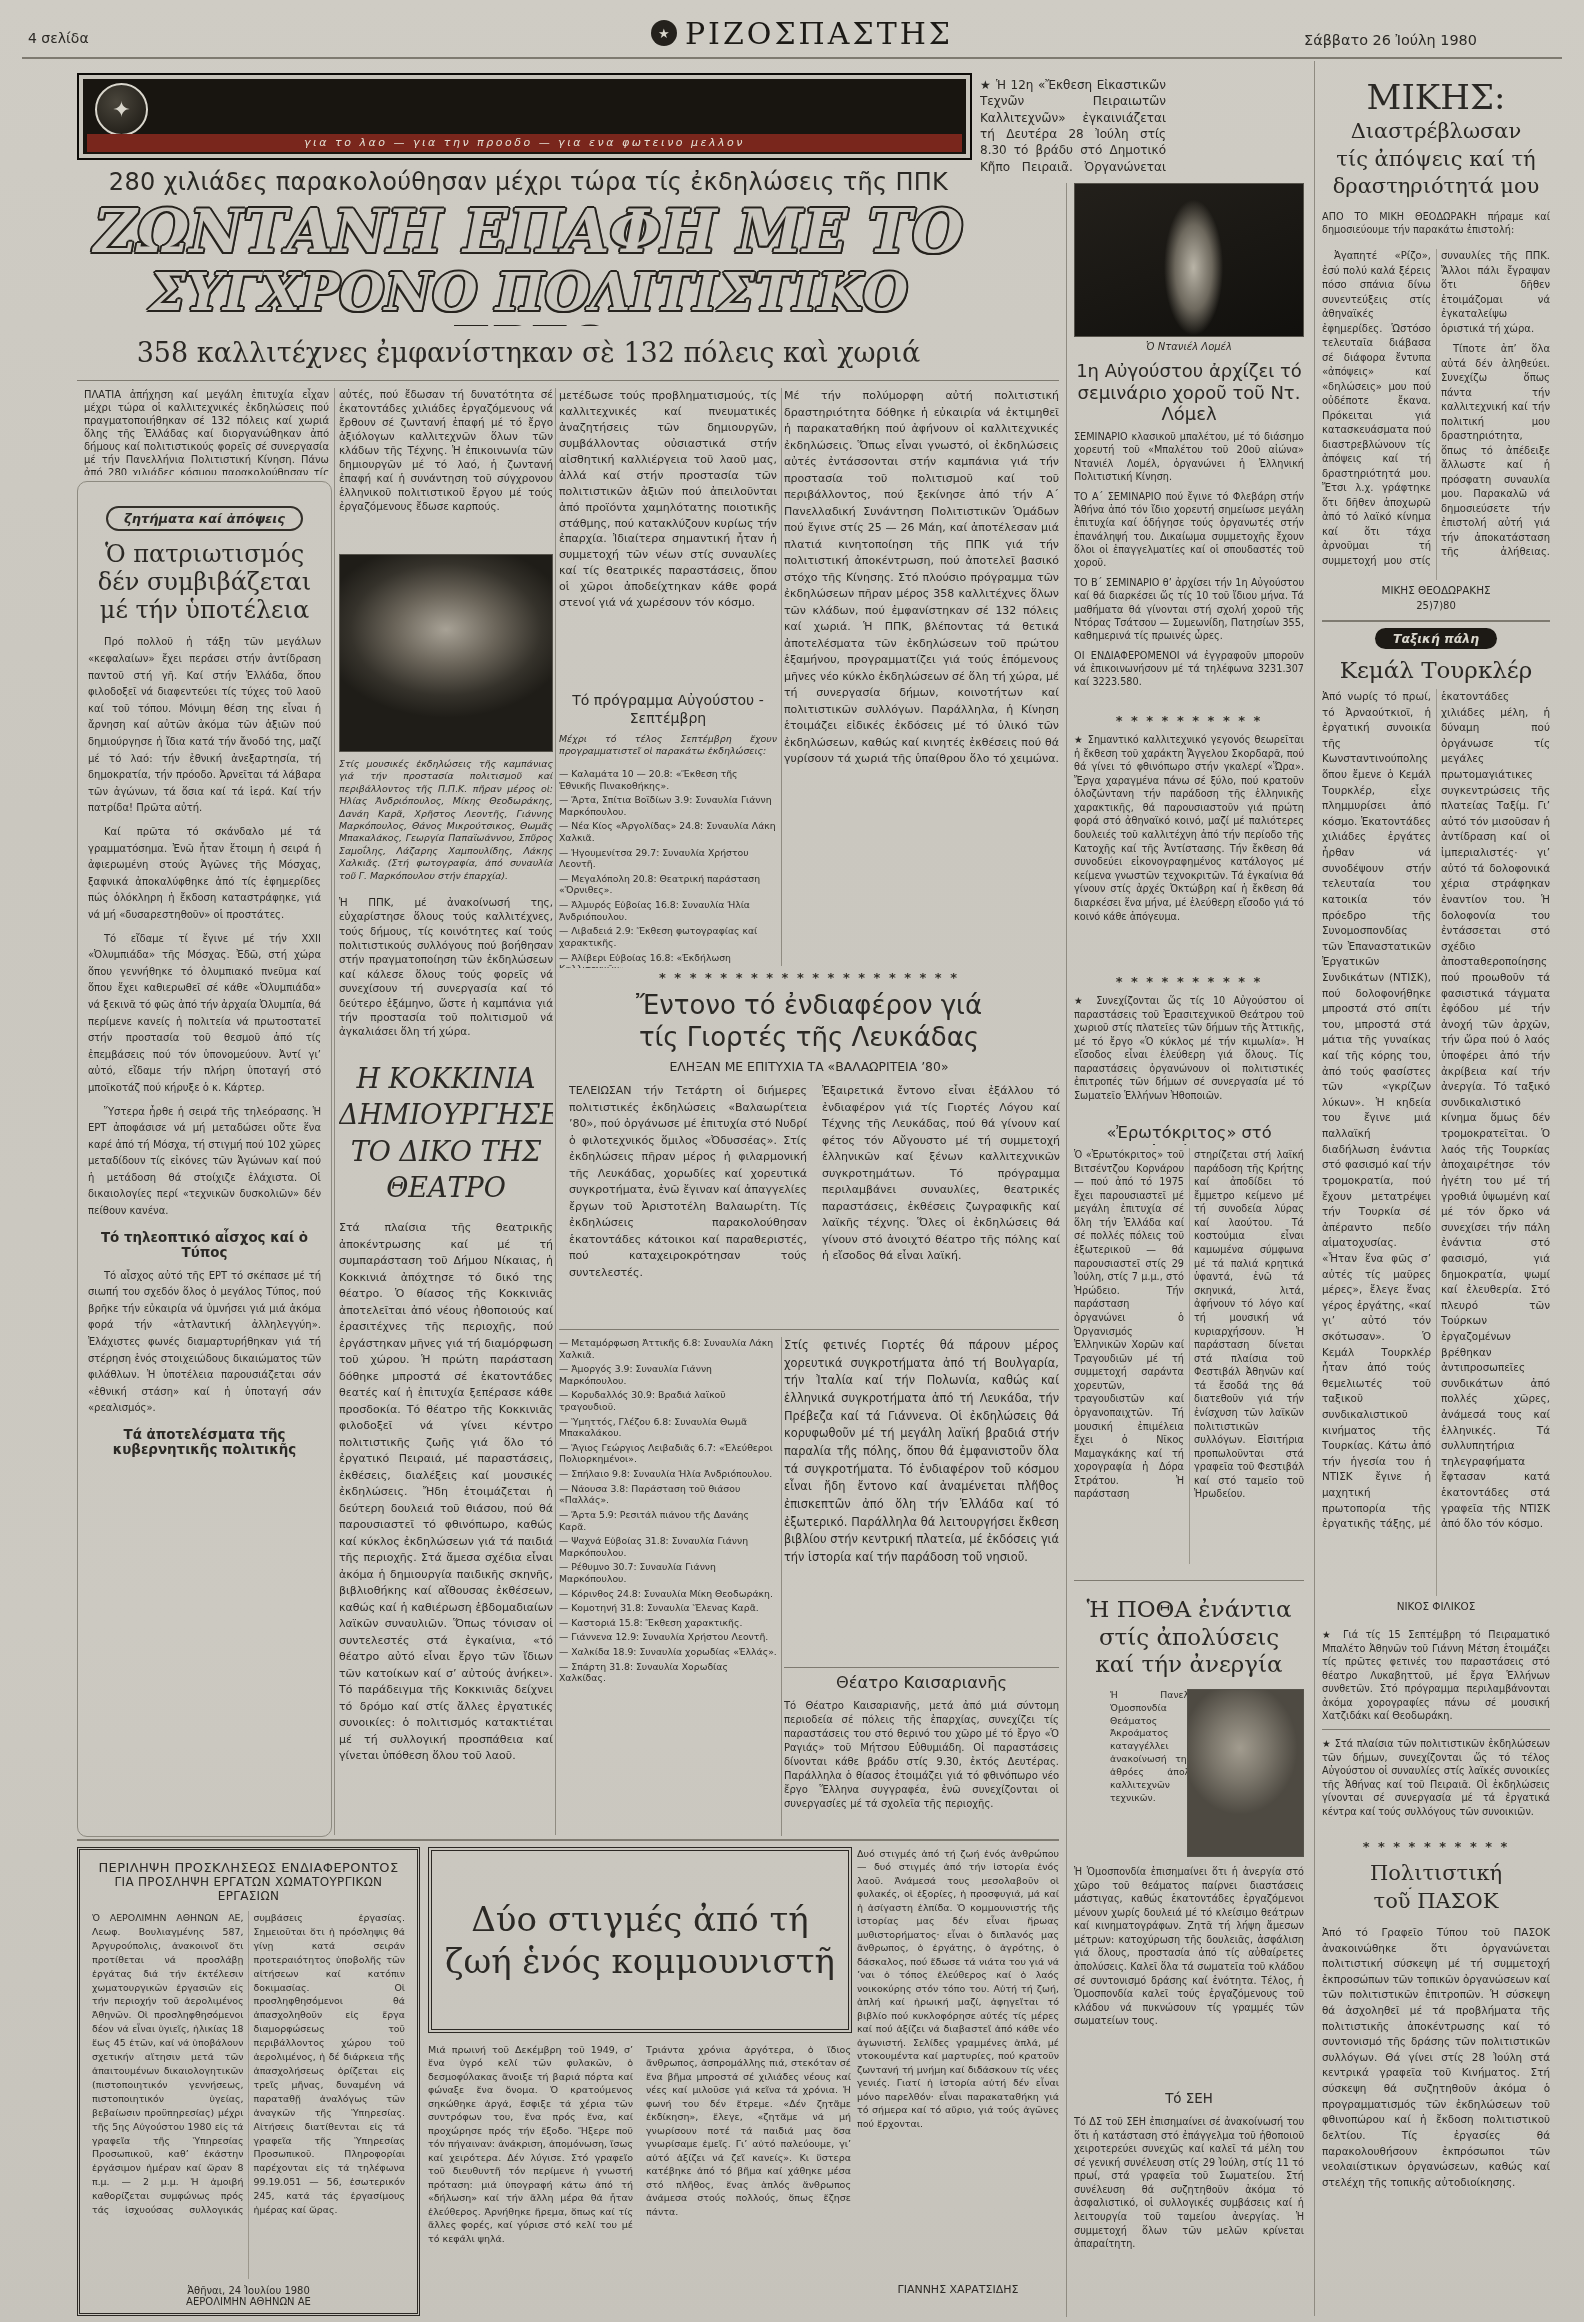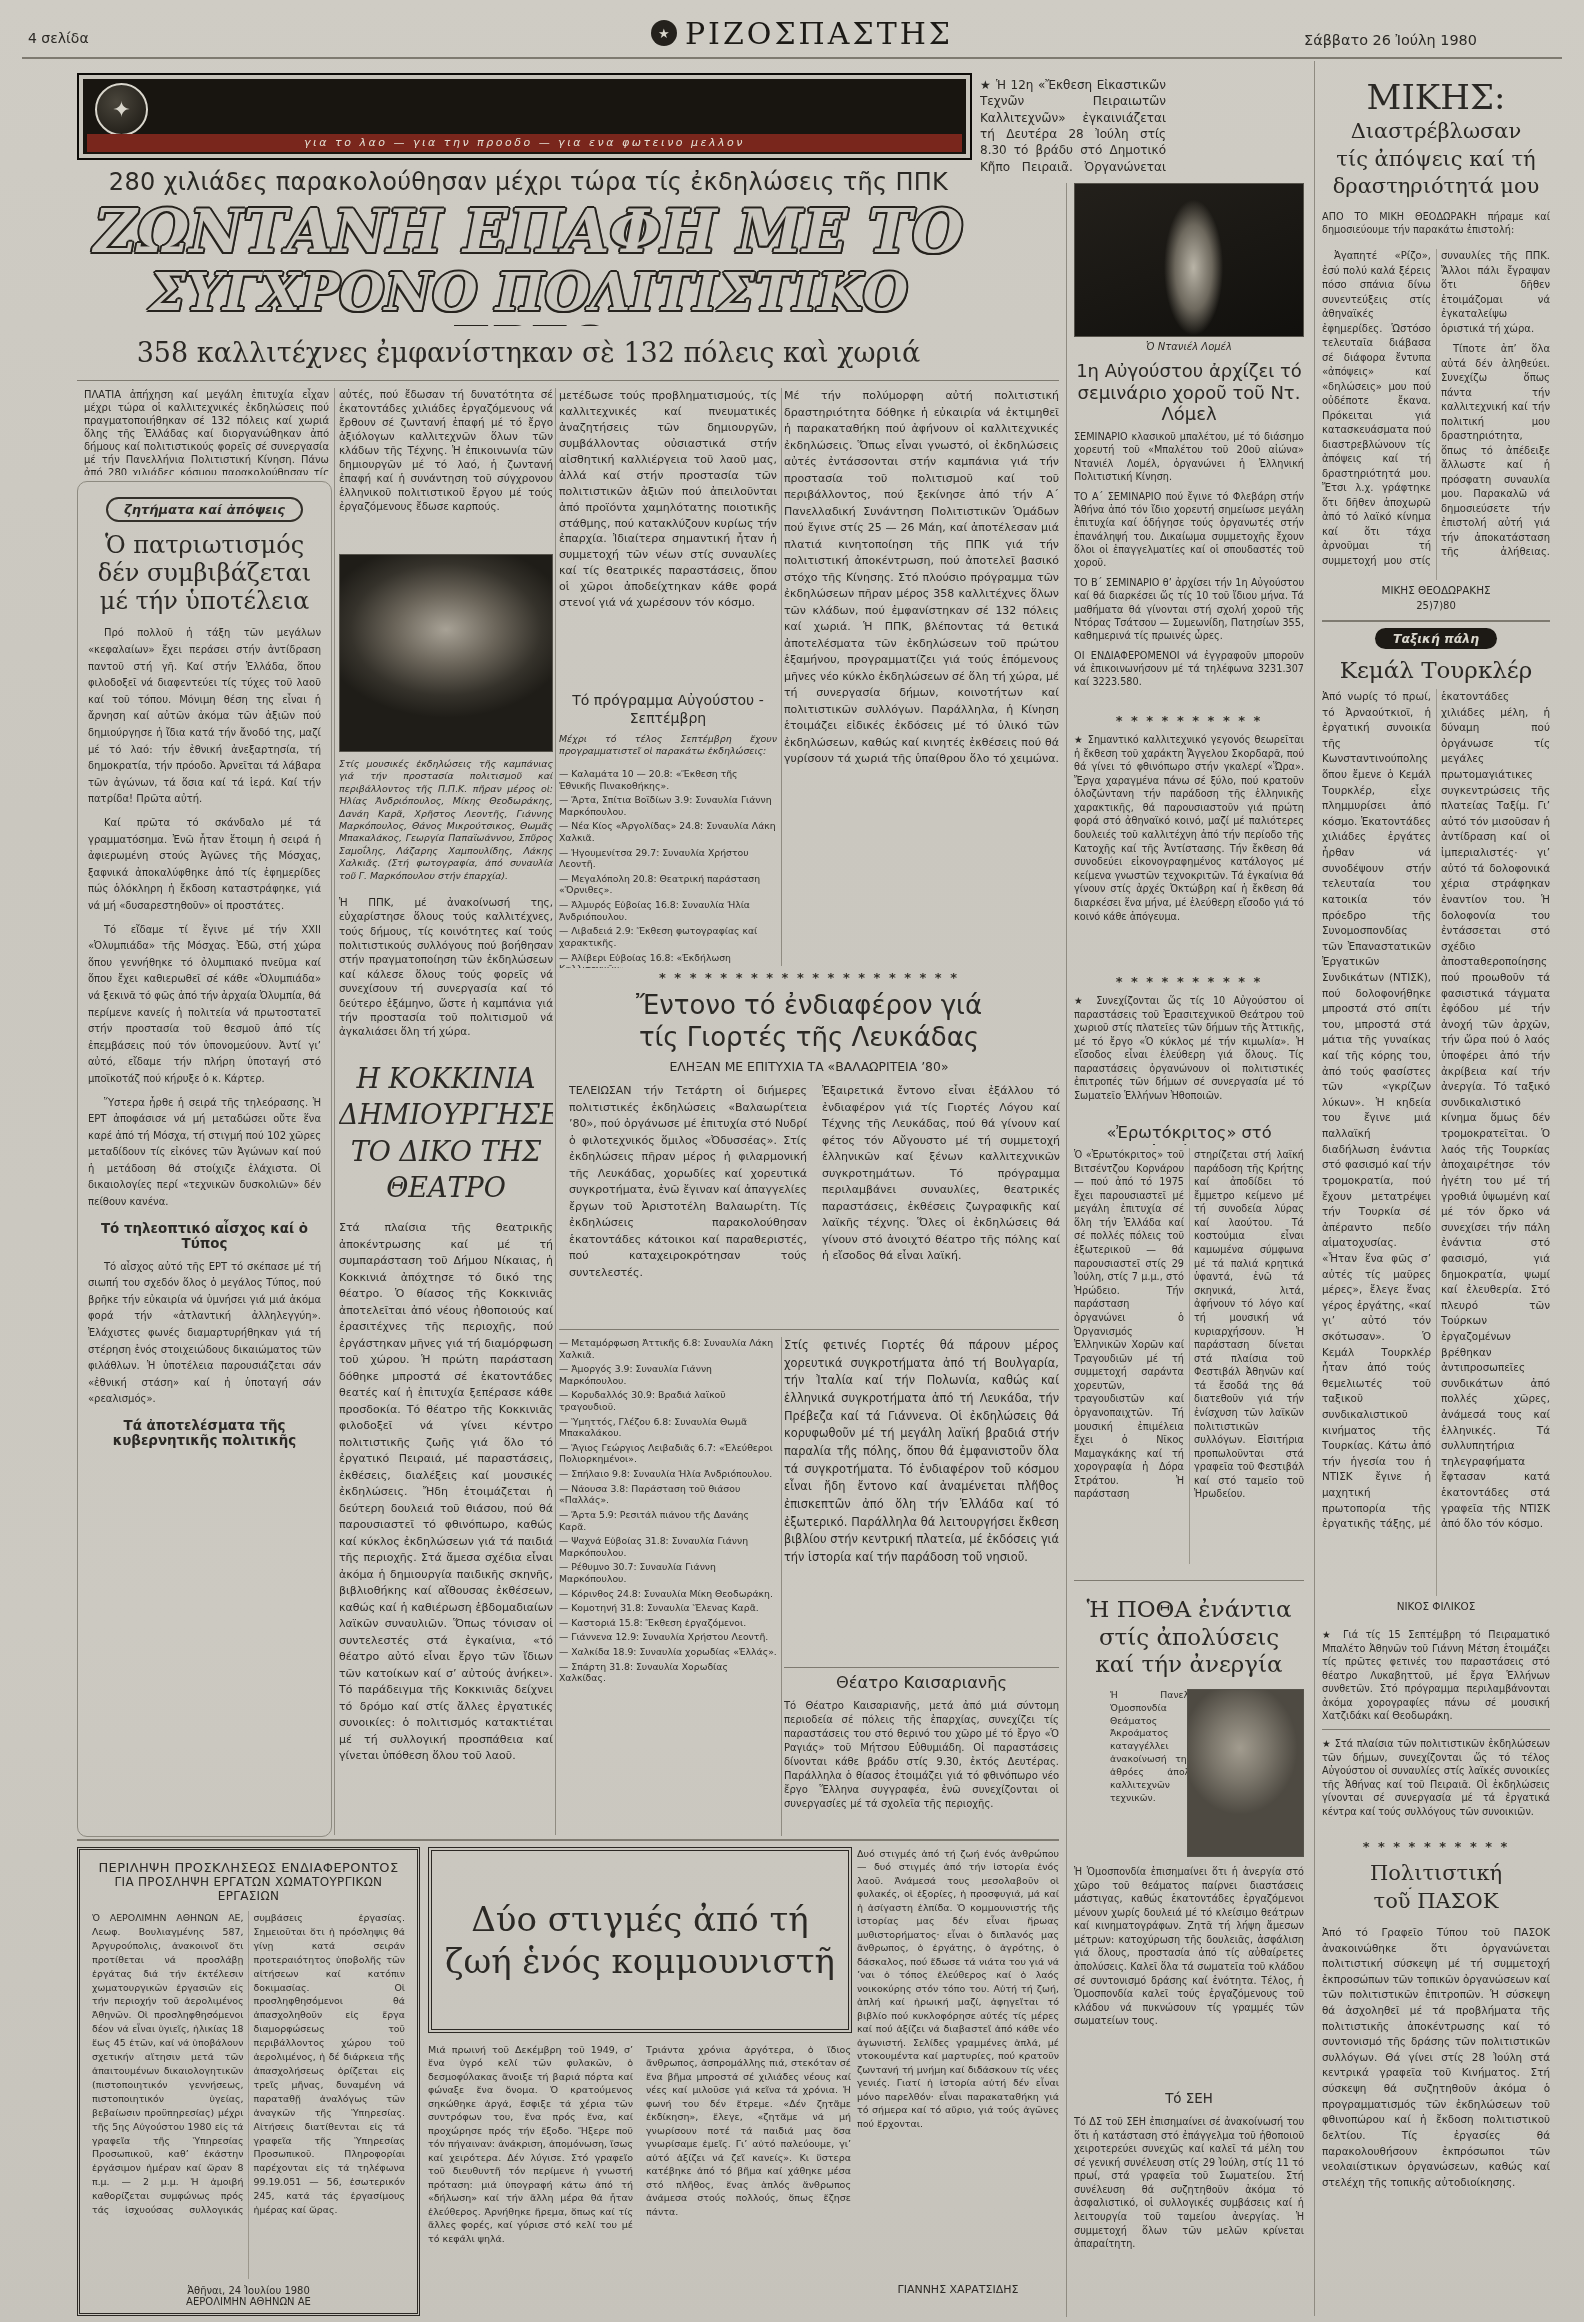--- a/index.html
+++ b/index.html
@@ -34,7 +34,7 @@
           font-size:11px;font-style:italic;letter-spacing:2.5px;text-align:center;line-height:18px}
   .memblem{display:inline-flex;width:26px;height:26px;border-radius:50%;background:#24211c;color:#d9d6cc;
            align-items:center;justify-content:center;font-size:13px;margin-right:8px}
-  .pill{display:block;width:fit-content;margin:3px auto 10px;border:2px solid #33302a;border-radius:16px;
+  .pill{display:block;width:fit-content;margin:12px auto 10px;border:2px solid #33302a;border-radius:16px;
         padding:3px 16px;font-style:italic;font-weight:bold;font-size:13px}
   .badge{display:block;width:fit-content;margin:0 auto;background:#1d1a15;color:#d9d6cc;border-radius:13px;
          padding:3px 18px;font-style:italic;font-weight:bold;font-size:12.4px}

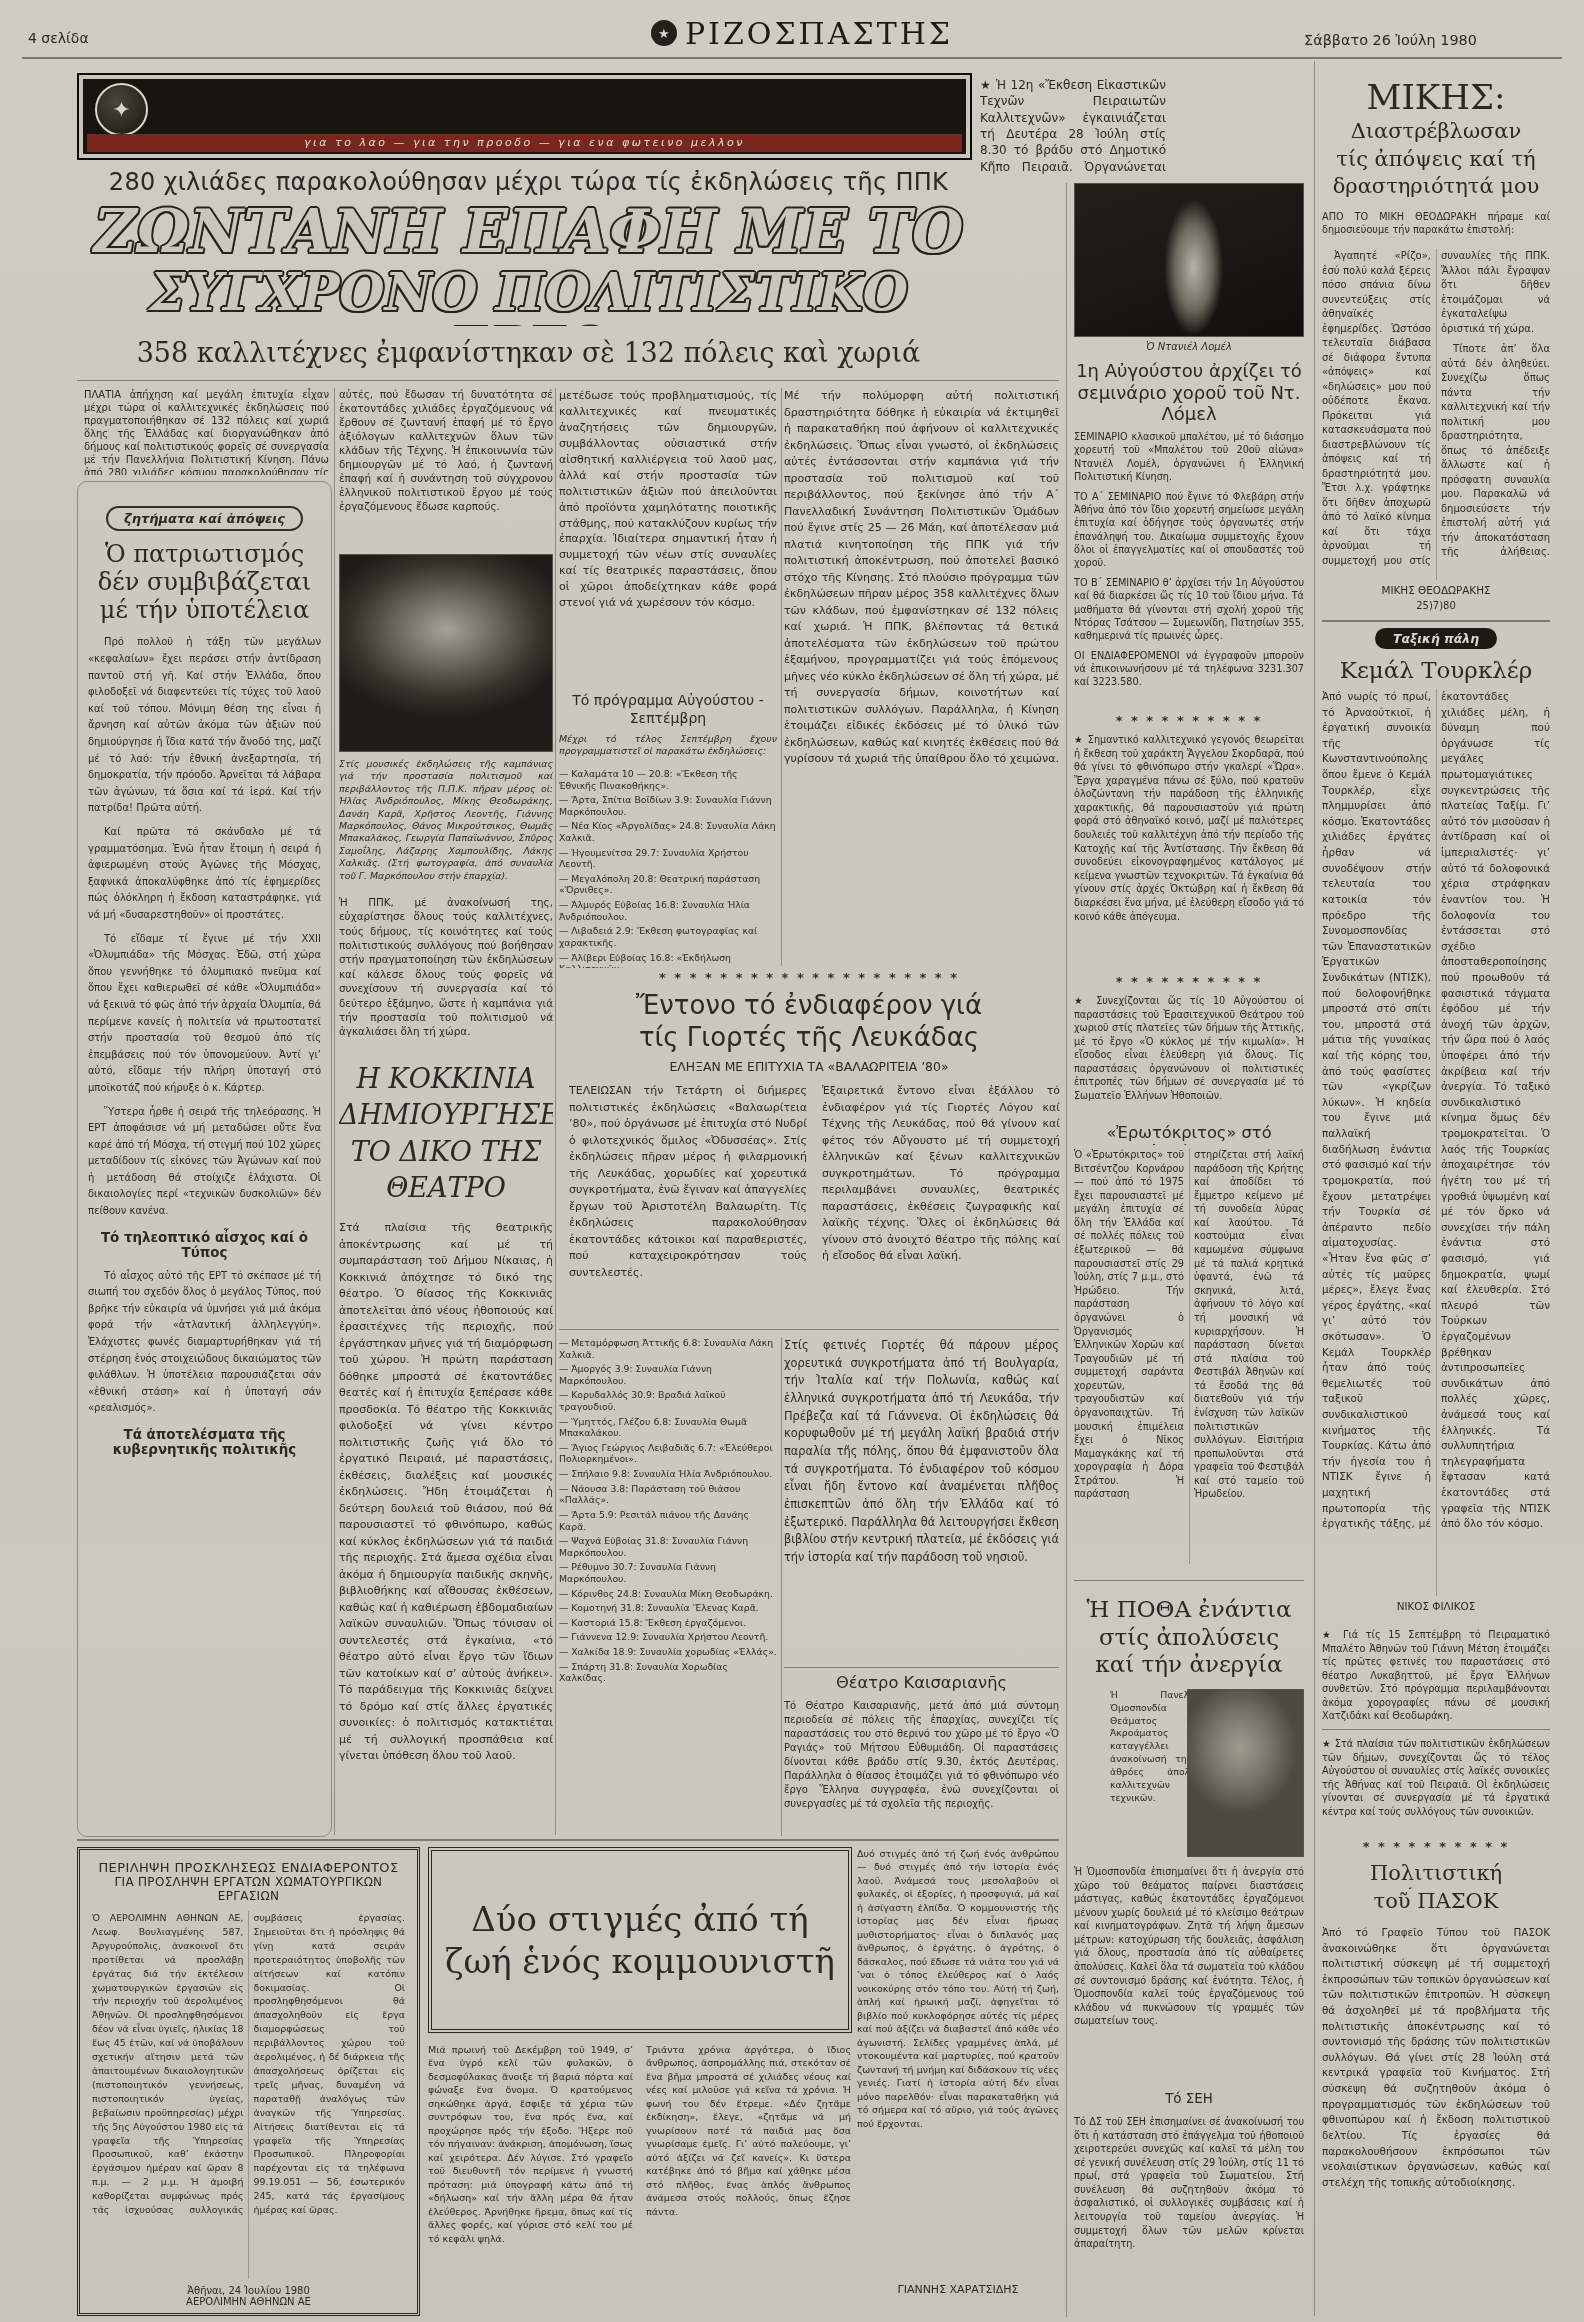--- a/index.html
+++ b/index.html
@@ -126,7 +126,7 @@
     <div class="ple">— Ρέθυμνο 30.7: Συναυλία Γιάννη Μαρκόπουλου.</div>
     <div class="ple">— Κόρινθος 24.8: Συναυλία Μίκη Θεοδωράκη.</div>
     <div class="ple">— Κομοτηνή 31.8: Συναυλία Ἕλενας Καρᾶ.</div>
-    <div class="ple">— Καστοριά 15.8: Ἔκθεση ἐργαζόμενοι.</div>
+    <div class="ple">— Καστοριά 15.8: Ἔκθεση χαρακτικῆς.</div>
     <div class="ple">— Γιάννενα 12.9: Συναυλία Χρήστου Λεοντῆ.</div>
     <div class="ple">— Χαλκίδα 18.9: Συναυλία χορωδίας «Ἑλλάς».</div>
     <div class="ple">— Σπάρτη 31.8: Συναυλία Χορωδίας Χαλκίδας.</div>

